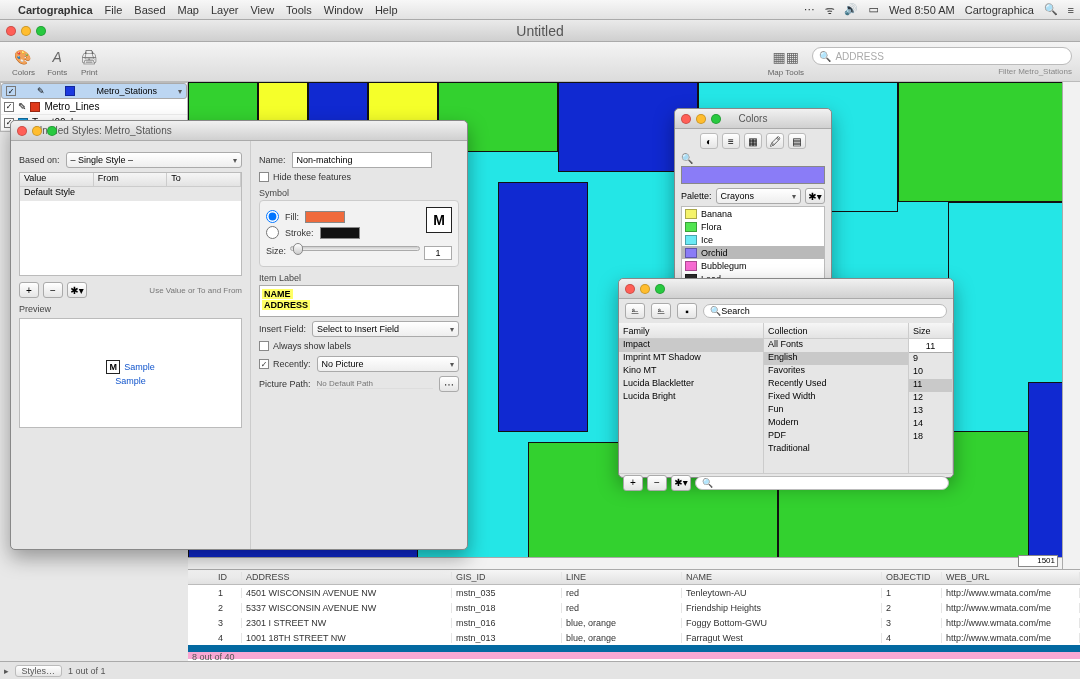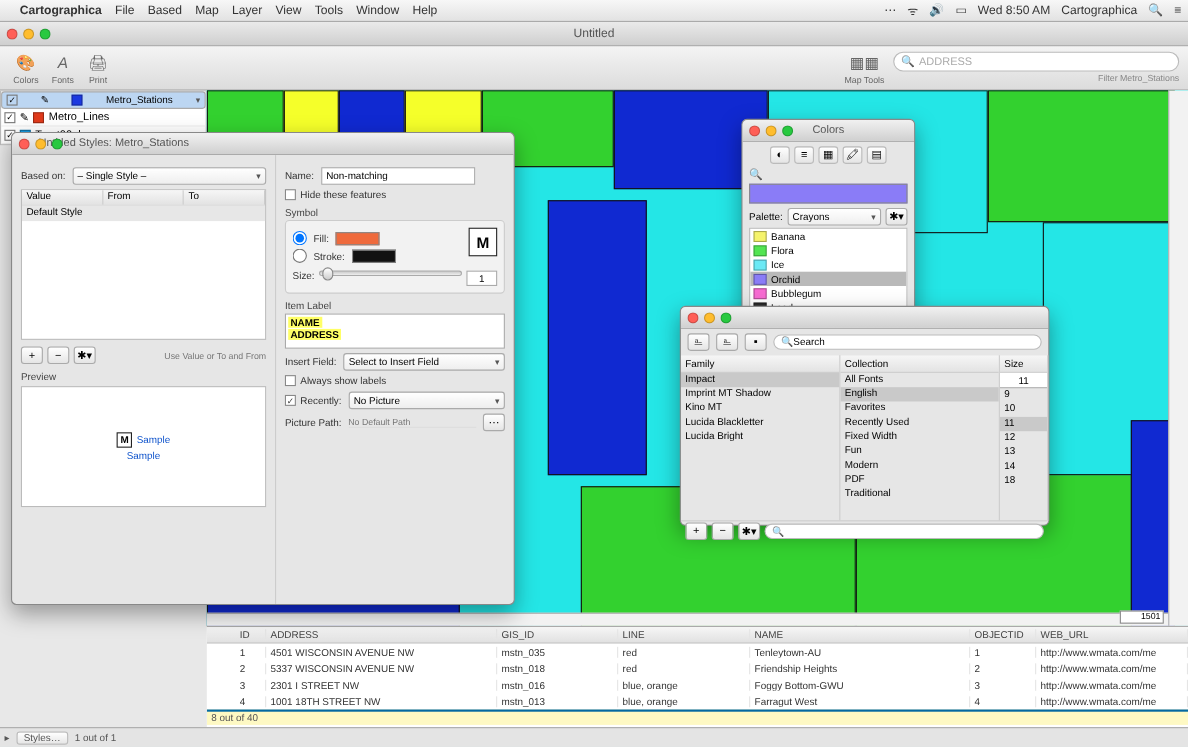--- a/index.html
+++ b/index.html
@@ -13,7 +13,7 @@
 .menubar .bold { font-weight: 600; }
 
 
-.window-top { height: 22px; background: linear-gradient(#eaeaea,#cfcfcf); border-bottom: 1px solid #aaa; display: flex; align-items: center; justify-content: center; font-size: 11px; color: #555; position: relative; text-align: center; }
+.window-top { height: 22px; background: linear-gradient(#eaeaea,#cfcfcf); border-bottom: 1px solid #aaa; display: flex; align-items: center; justify-content: center; font-size: 14px; color: #555; position: relative; text-align: center; }
 .traffic { position: absolute; left: 6px; display: flex; gap: 5px; }
 .traffic span { width: 10px; height: 10px; border-radius: 50%; display: inline-block; border: 1px solid rgba(0,0,0,.2); }
 .tl-r{background:#ff5f57}.tl-y{background:#ffbd2e}.tl-g{background:#28c940}

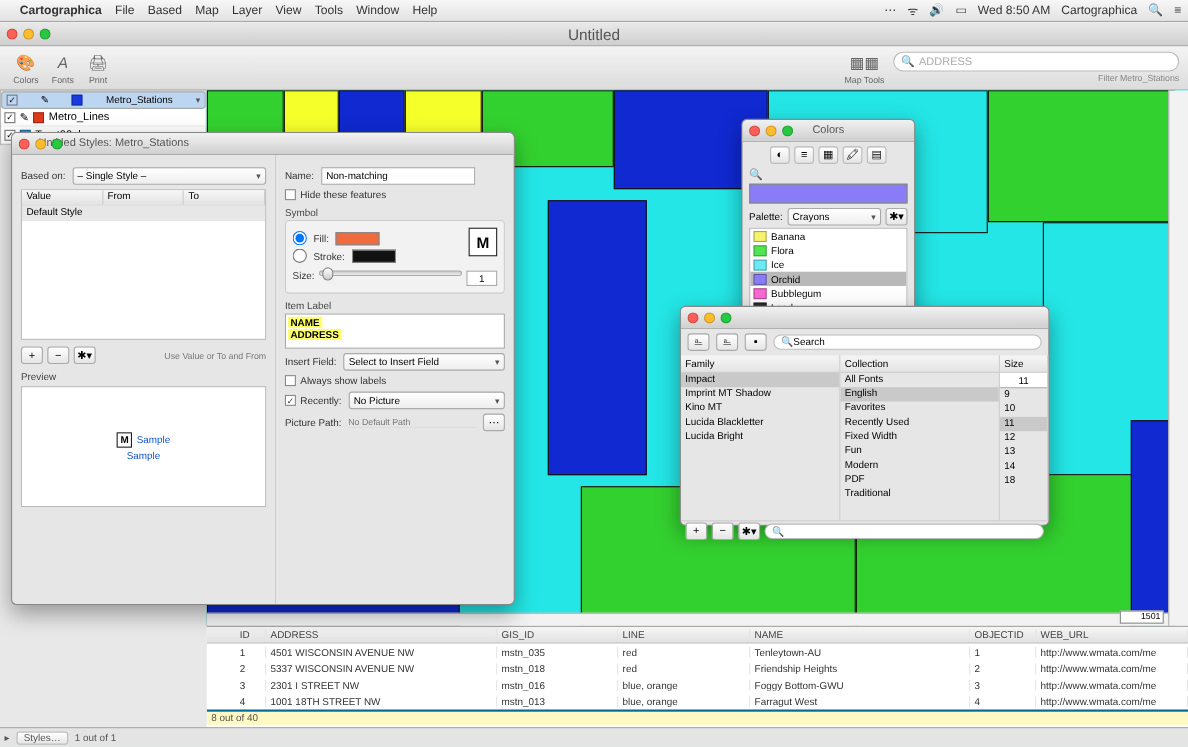--- a/index.html
+++ b/index.html
@@ -62,7 +62,7 @@
 .lbl{font-size:9px;color:#333}
 .sel{height:16px;border:1px solid #aaa;border-radius:3px;background:linear-gradient(#fff,#eee);font-size:9px;padding:0 4px;display:flex;align-items:center;justify-content:space-between}
 .sel:after{content:"▾";font-size:8px;color:#555}
-.listbox{border:1px solid #bbb;background:#fff;height:137px;margin-top:4px;font-size:9px}
+.listbox{border:1px solid #bbb;background:#fff;height:104px;margin-top:4px;font-size:9px}
 .listbox .hdr{display:flex;background:linear-gradient(#f6f6f6,#e3e3e3);height:14px;border-bottom:1px solid #ccc}
 .listbox .hdr>div{flex:1;border-right:1px solid #ccc;padding:0 4px}
 .listbox .row{height:14px;padding:0 4px}

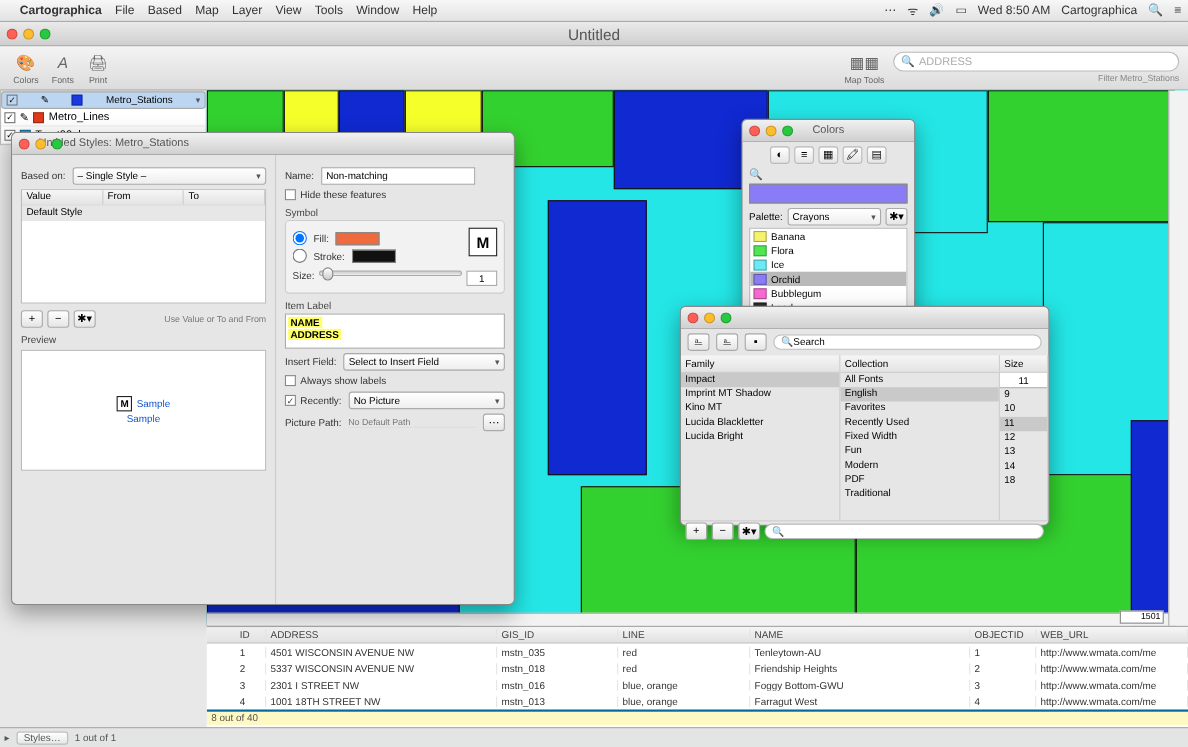--- a/index.html
+++ b/index.html
@@ -46,7 +46,7 @@
 .dt-head{background:linear-gradient(#f6f6f6,#e1e1e1);border-bottom:1px solid #bbb;font-weight:500;color:#444}
 .dt-head>div,.dt-row>div{border-right:1px solid #e5e5e5;padding:0 4px;white-space:nowrap;overflow:hidden}
 .dt-row{color:#333}
-.dt-foot{height:14px;background:#fef9c3;border-top:2px solid #0369a1;font-size:9px;padding:0 4px;color:#555}
+.dt-foot{height:14px;background:#f9a8d4;border-top:7px solid #0369a1;font-size:9px;padding:0 4px;color:#555}
 
 
 .statusbar{position:absolute;bottom:0;left:0;right:0;height:18px;background:#e4e4e4;border-top:1px solid #aaa;display:flex;align-items:center;font-size:9px;padding:0 4px;gap:6px;color:#555}

